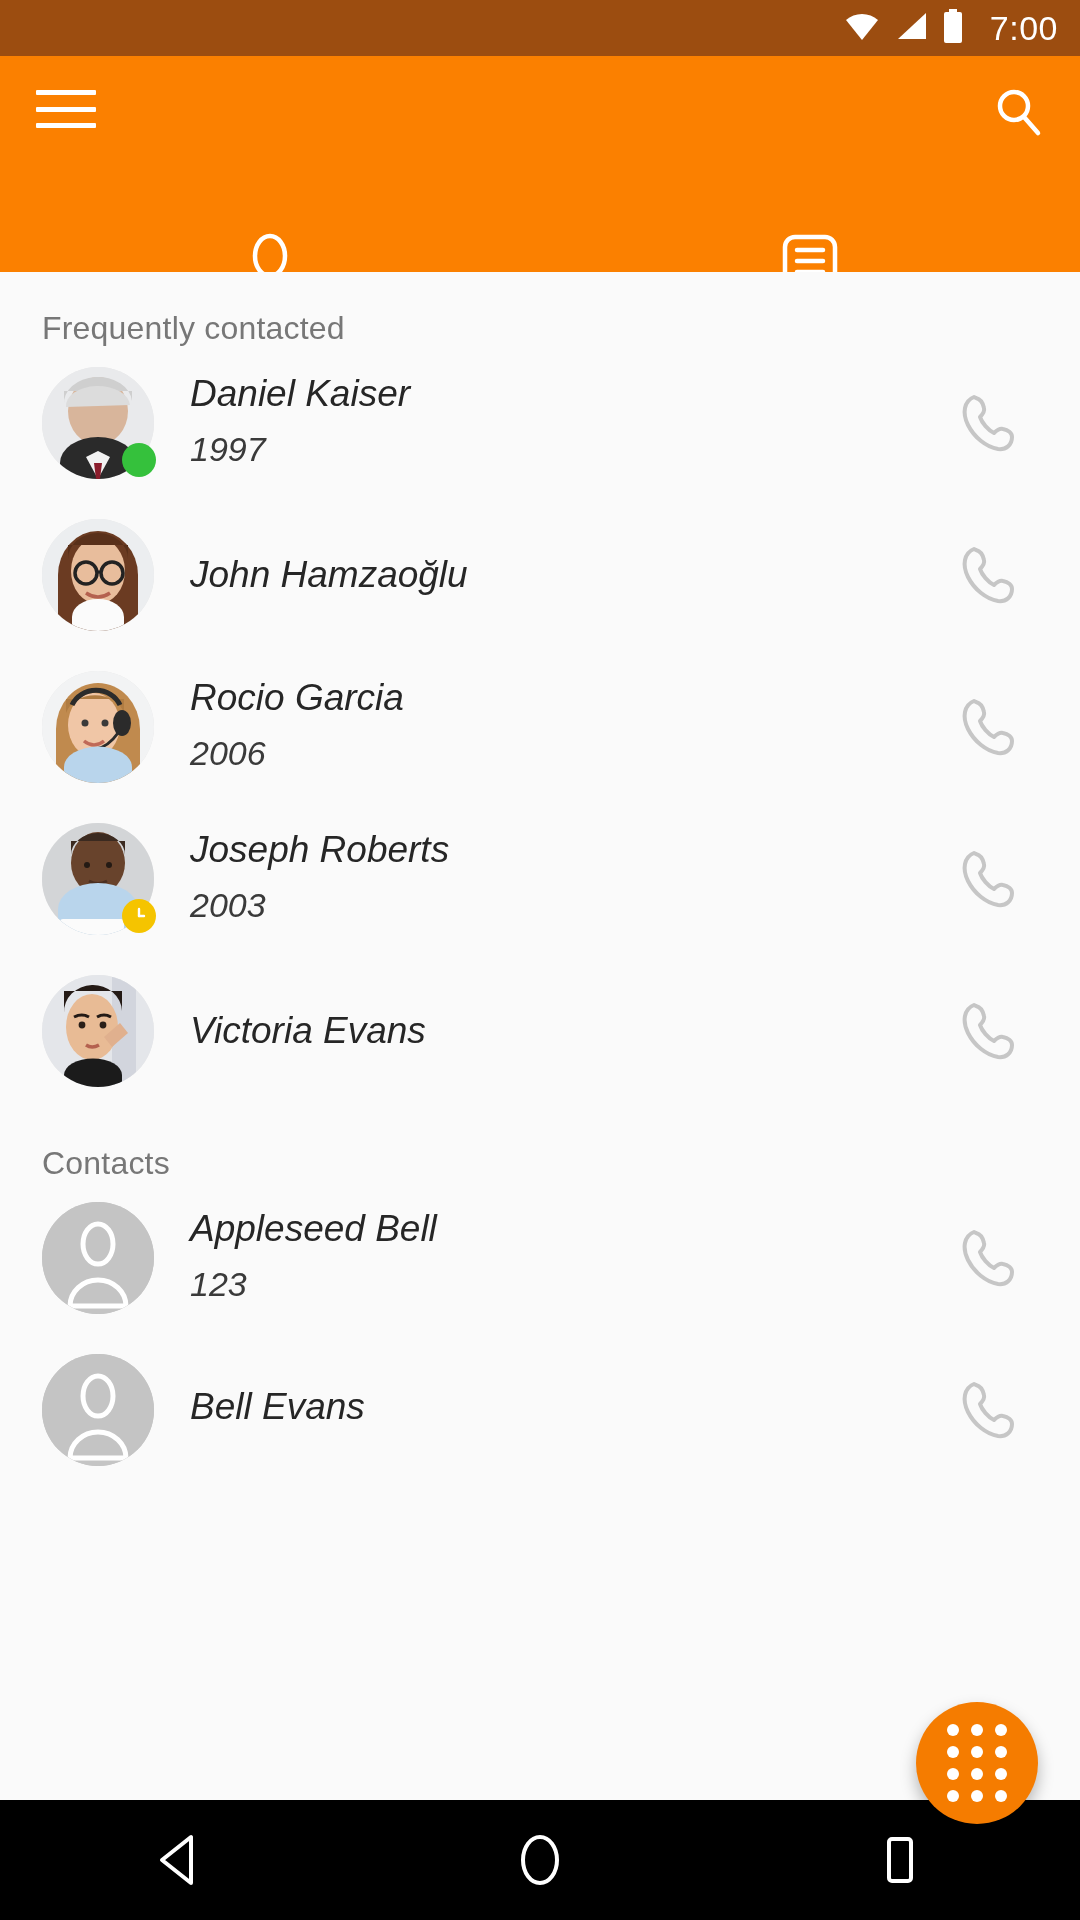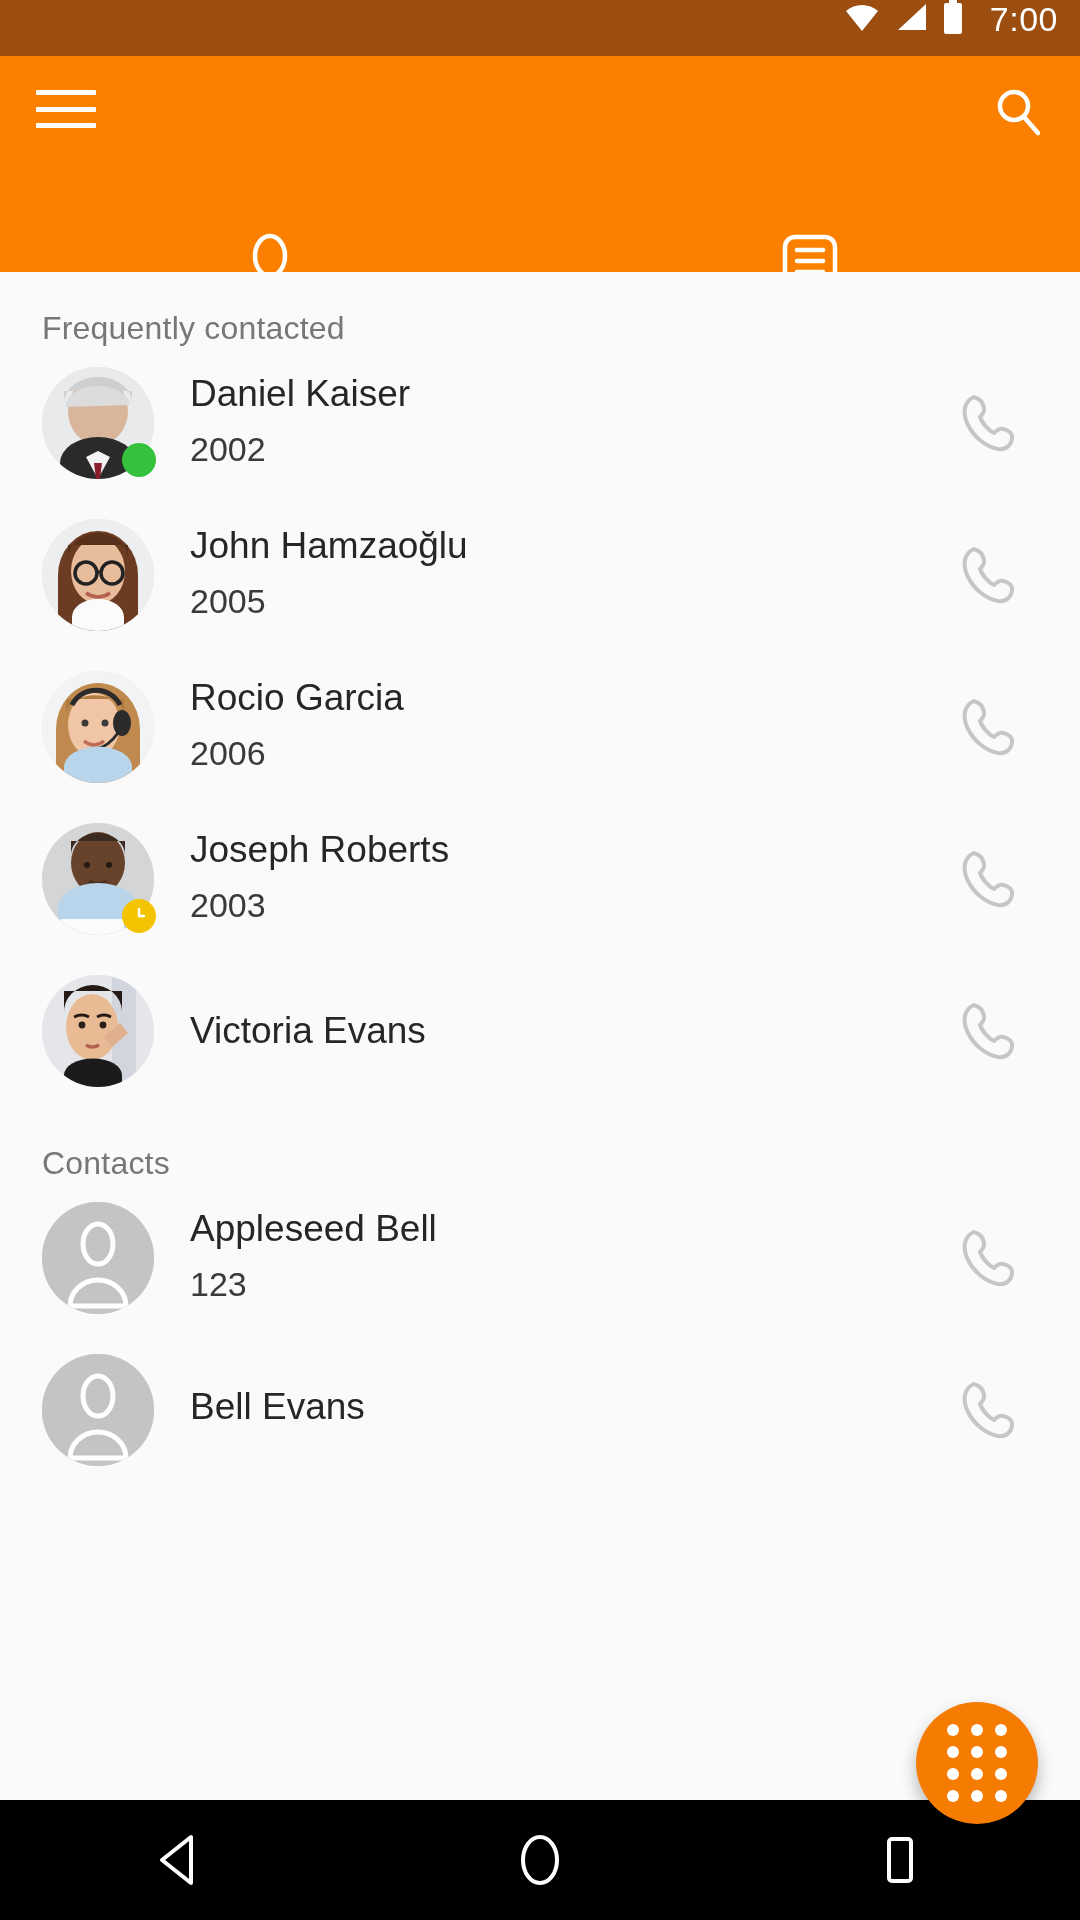--- a/index.html
+++ b/index.html
@@ -14,7 +14,7 @@
   
   .statusbar {
     position:absolute; top:0; left:0; width:1080px; height:56px;
-    background:#9c4d10; display:flex; align-items:flex-start;
+    background:#9c4d10; display:flex; align-items:center;
     justify-content:flex-end; padding-right:22px; gap:12px;
   }
   .sb-icons { display:flex; align-items:center; gap:14px; }

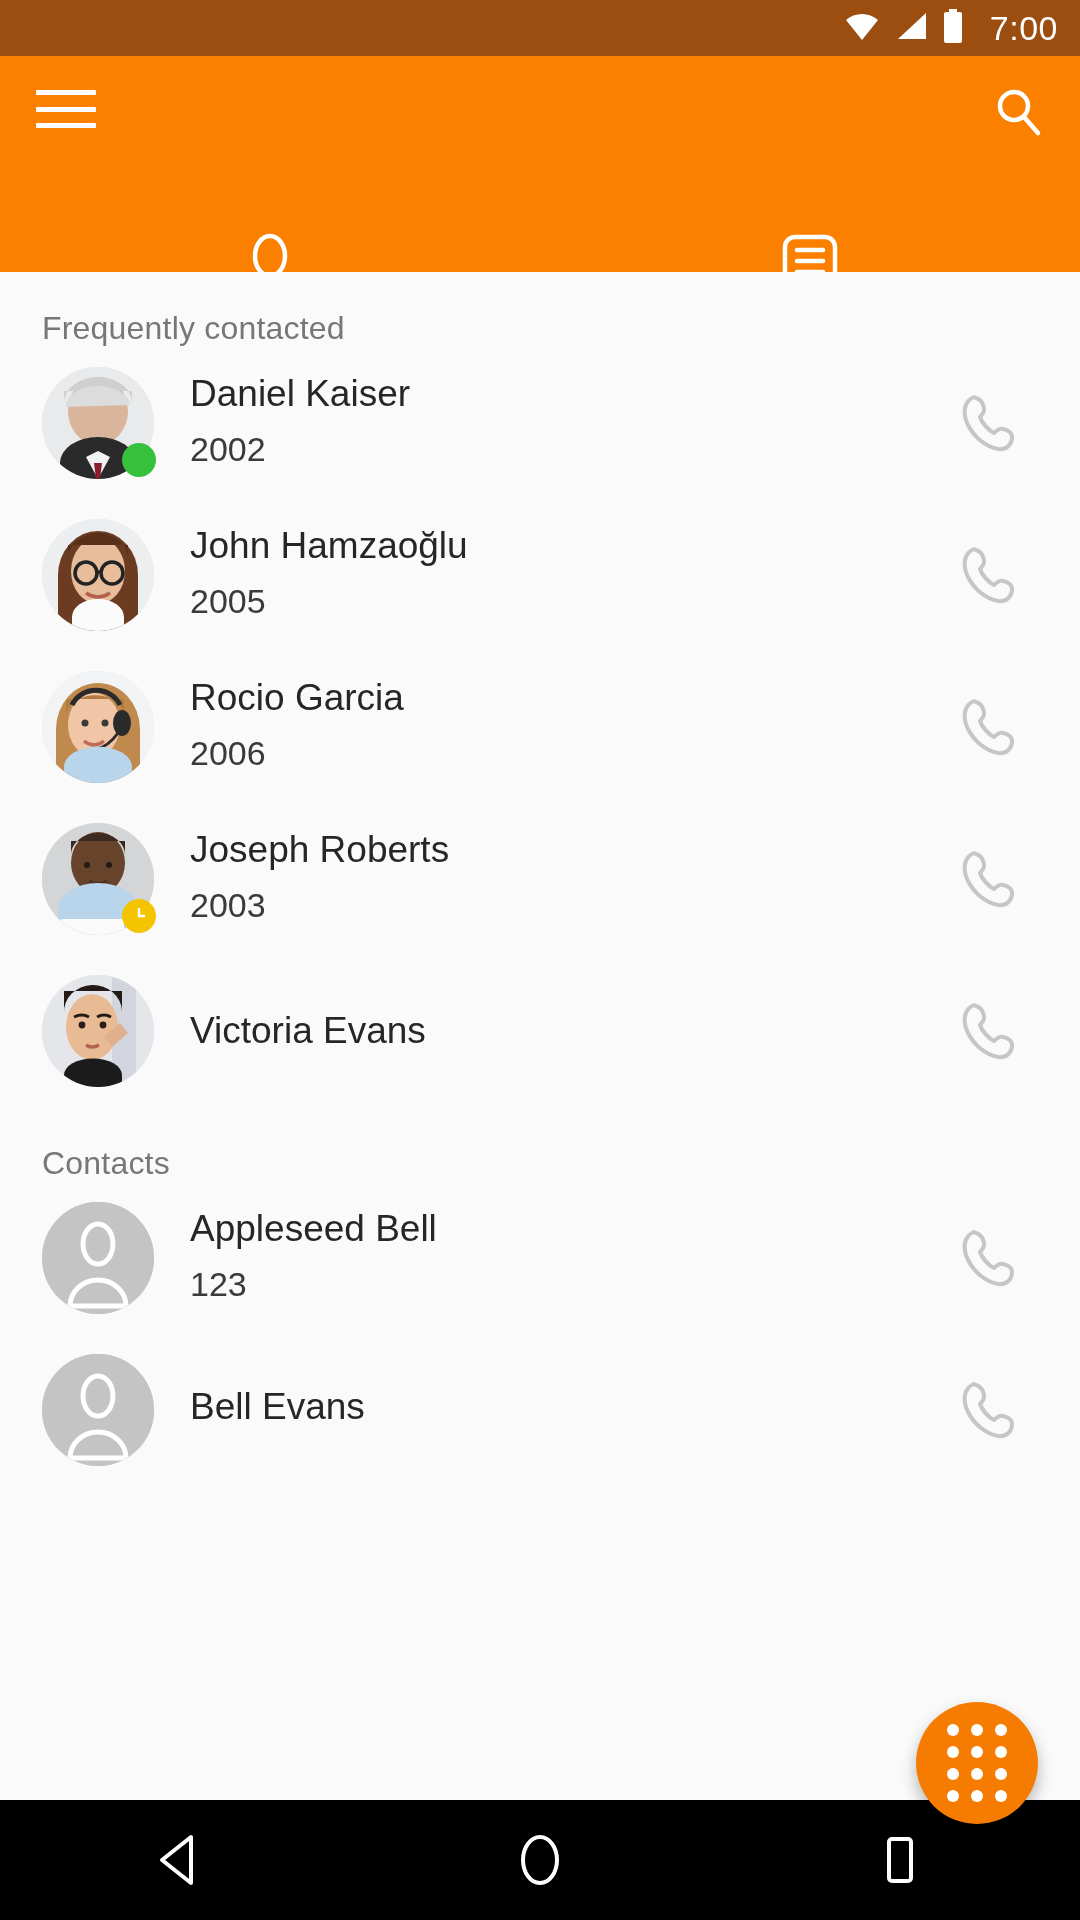--- a/index.html
+++ b/index.html
@@ -70,7 +70,7 @@
   }
   .badge-online { background:#35c13c; }
   .badge-away   { background:#f5c400; }
-  .row-text { margin-left:36px; flex:1; }
+  .row-text { margin-left:36px; flex:1;font-style:italic; }
   .row-name { color:#262626; font-size:37px; line-height:1.25; }
   .row-sub  { color:#3a3a3a; font-size:34px; line-height:1.55; margin-top:6px; }
   .call-btn { width:72px; height:72px; flex:0 0 72px; margin-right:26px; cursor:pointer; }

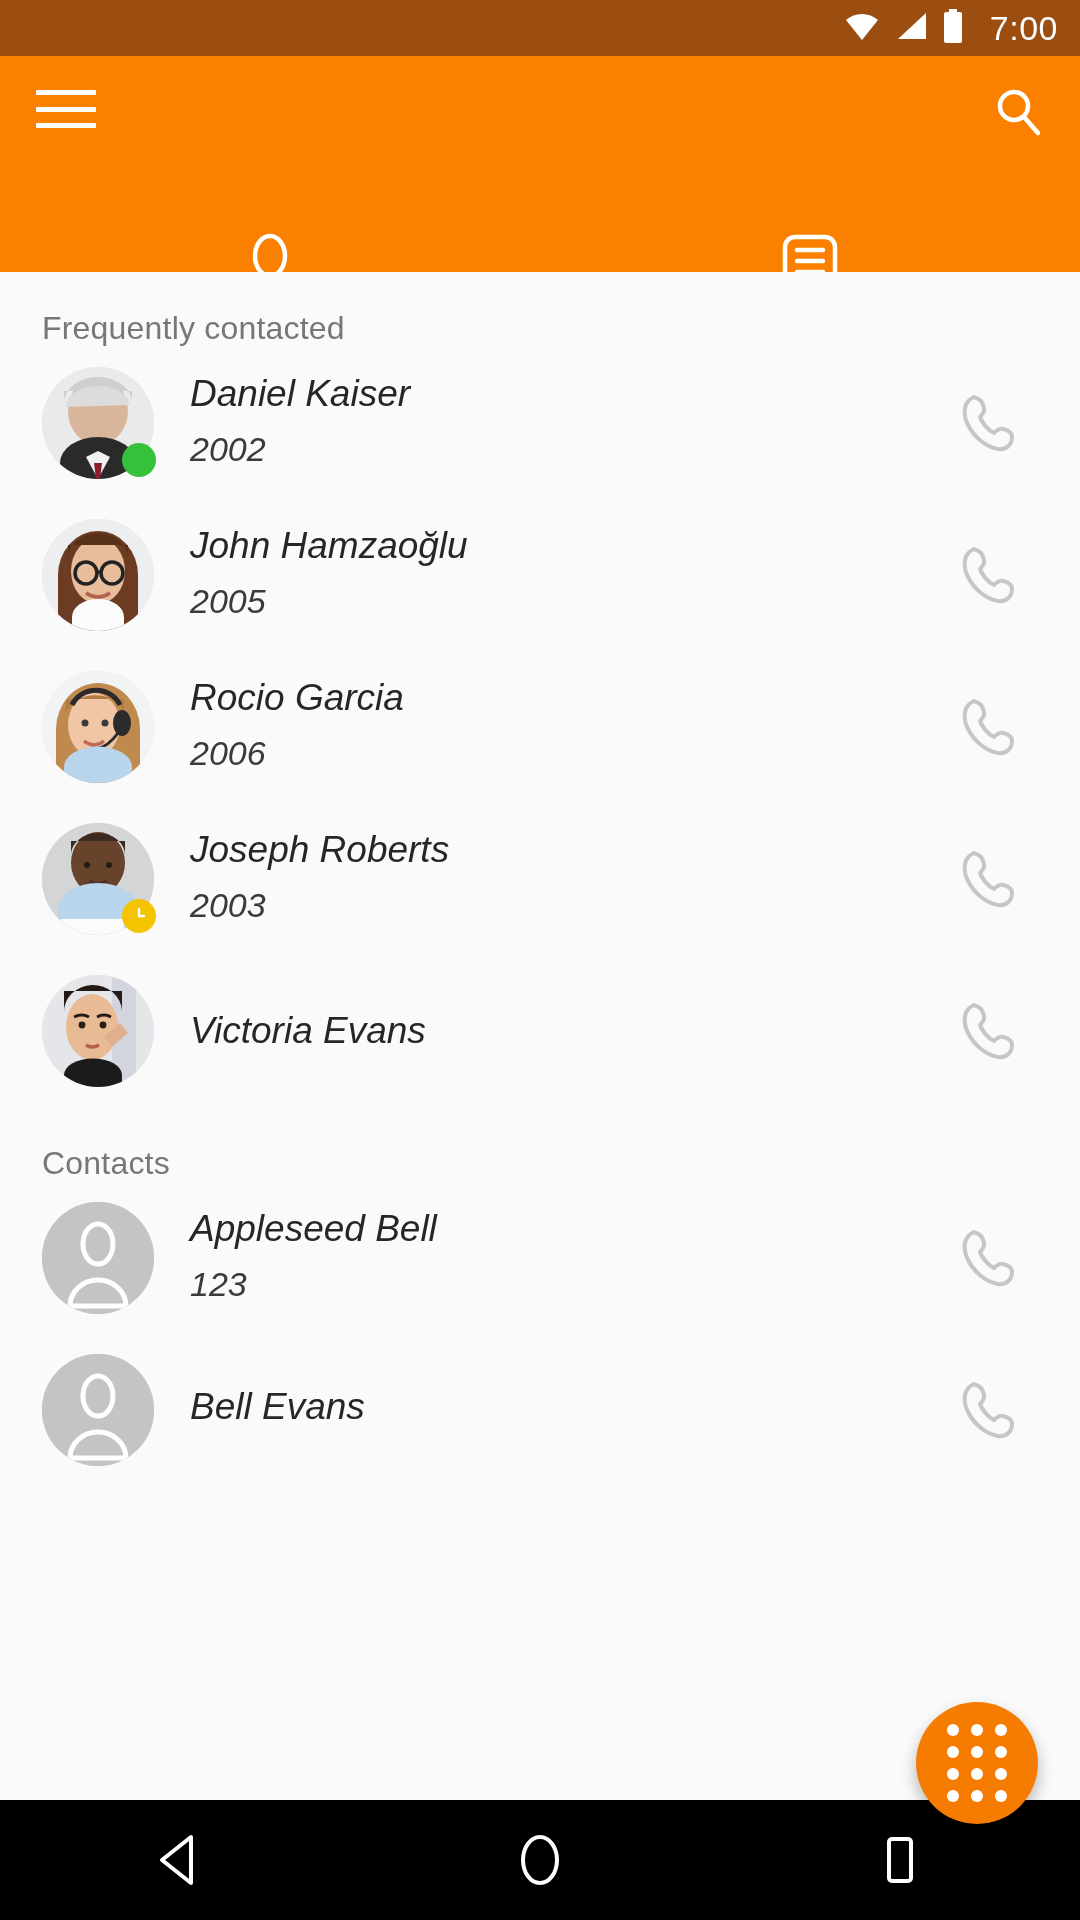--- a/index.html
+++ b/index.html
@@ -182,7 +182,7 @@
       </div>
       <div class="row-text">
         <div class="row-name">Daniel Kaiser</div>
-        <div class="row-sub">2002</div>
+        <div class="row-sub">1997</div>
       </div>
       <div class="call-btn">
         <svg width="72" height="72" viewBox="0 0 72 72">

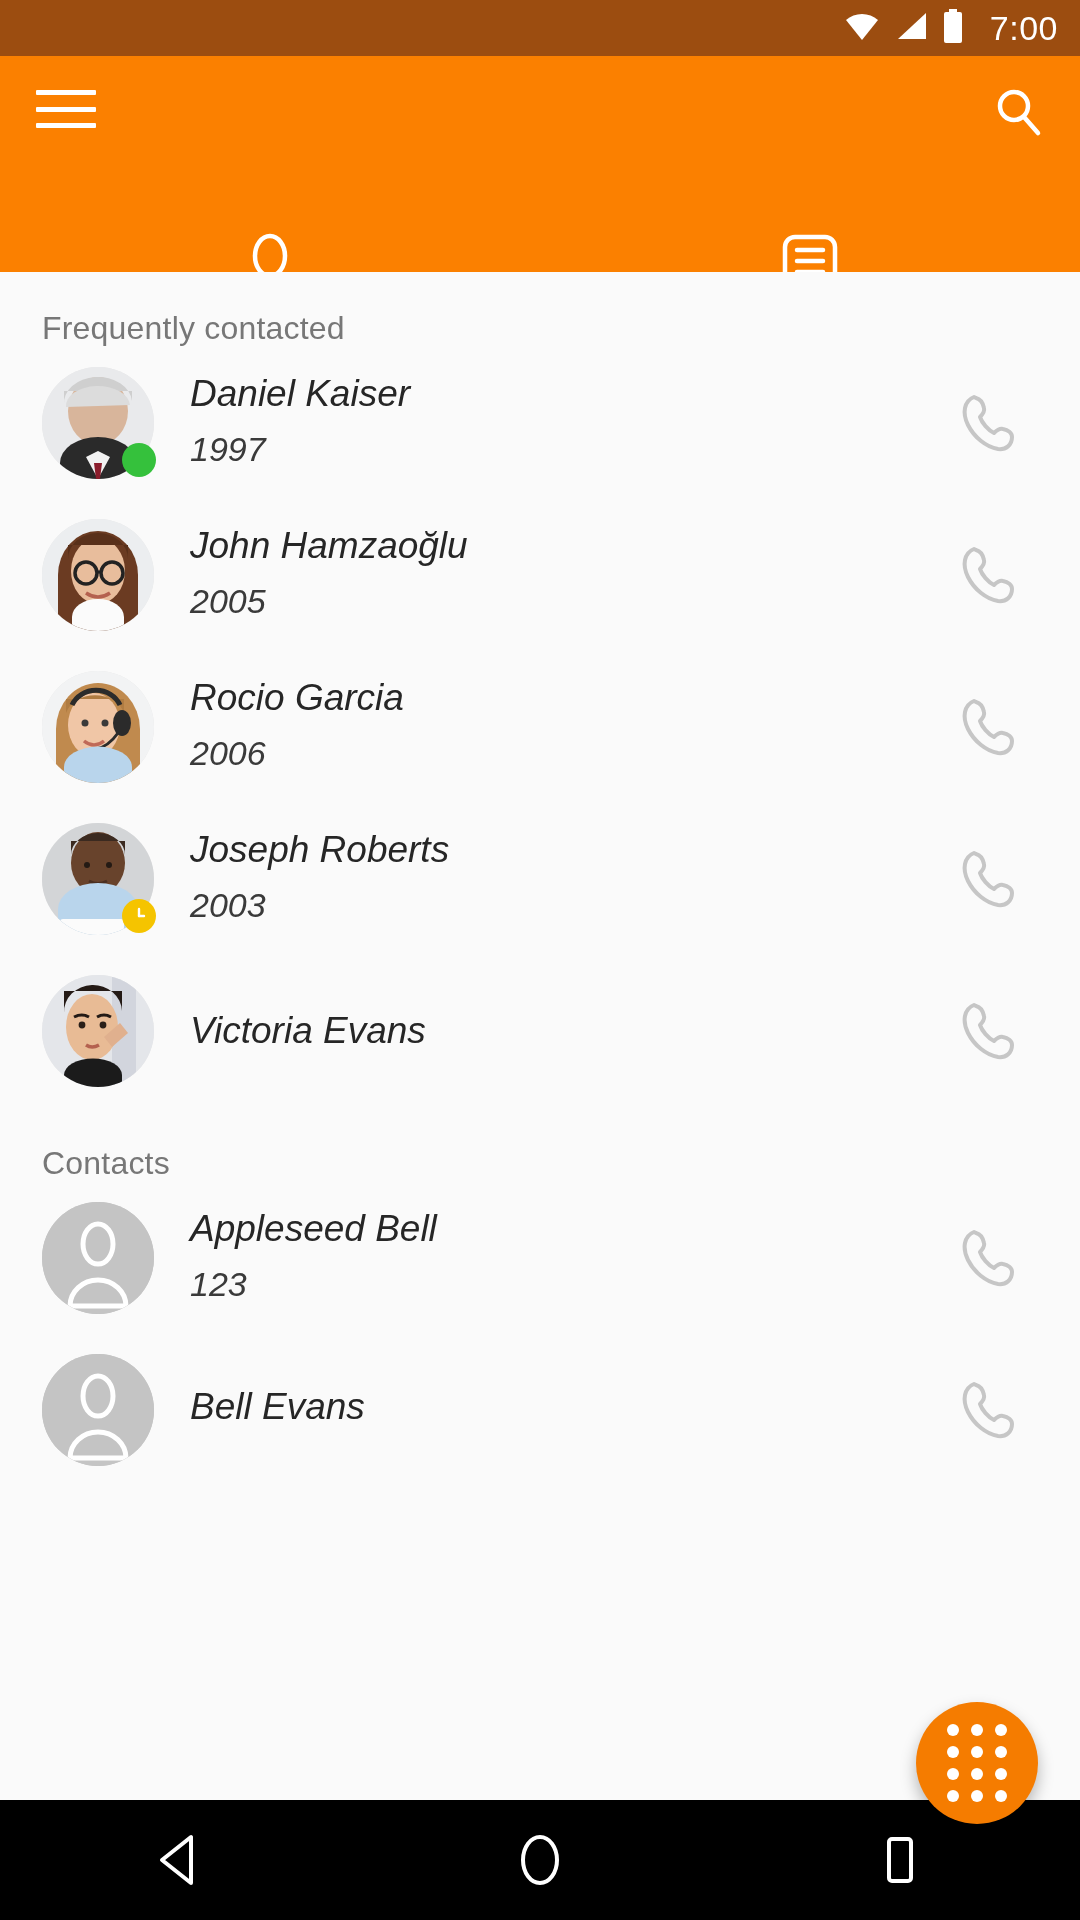--- a/index.html
+++ b/index.html
@@ -209,7 +209,6 @@
       </div>
       <div class="row-text">
         <div class="row-name">John Hamzaoğlu</div>
-        <div class="row-sub">2005</div>
       </div>
       <div class="call-btn">
         <svg width="72" height="72" viewBox="0 0 72 72">

